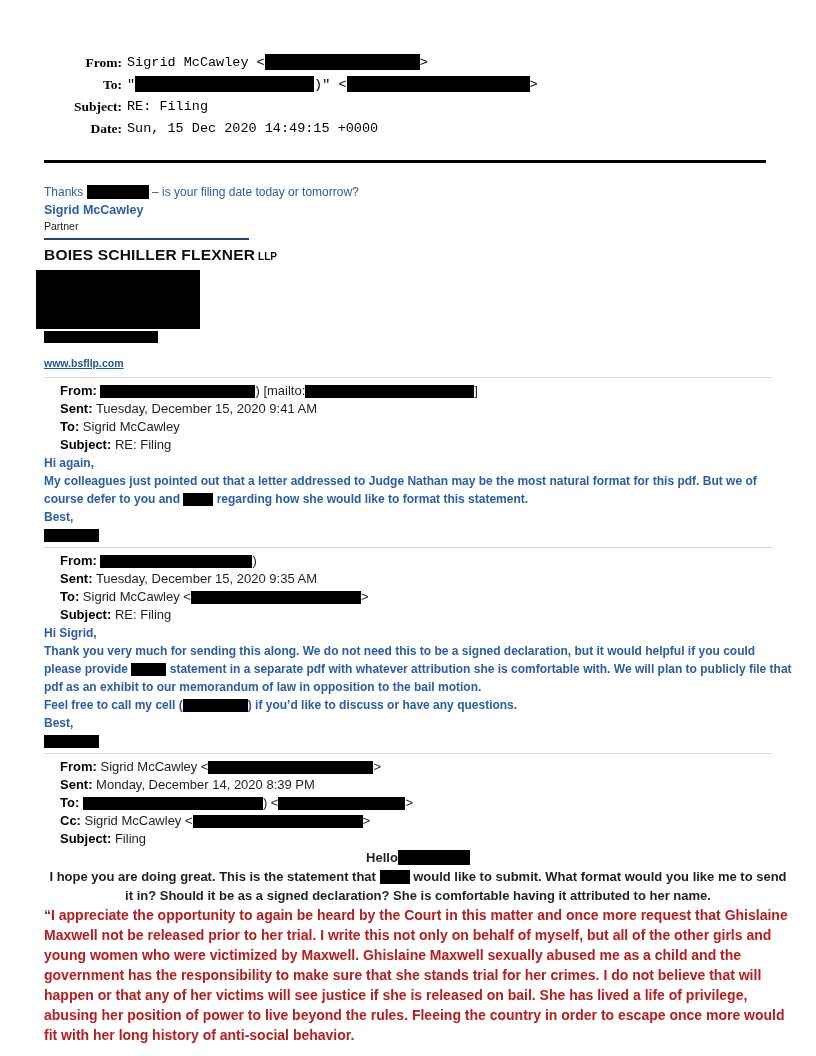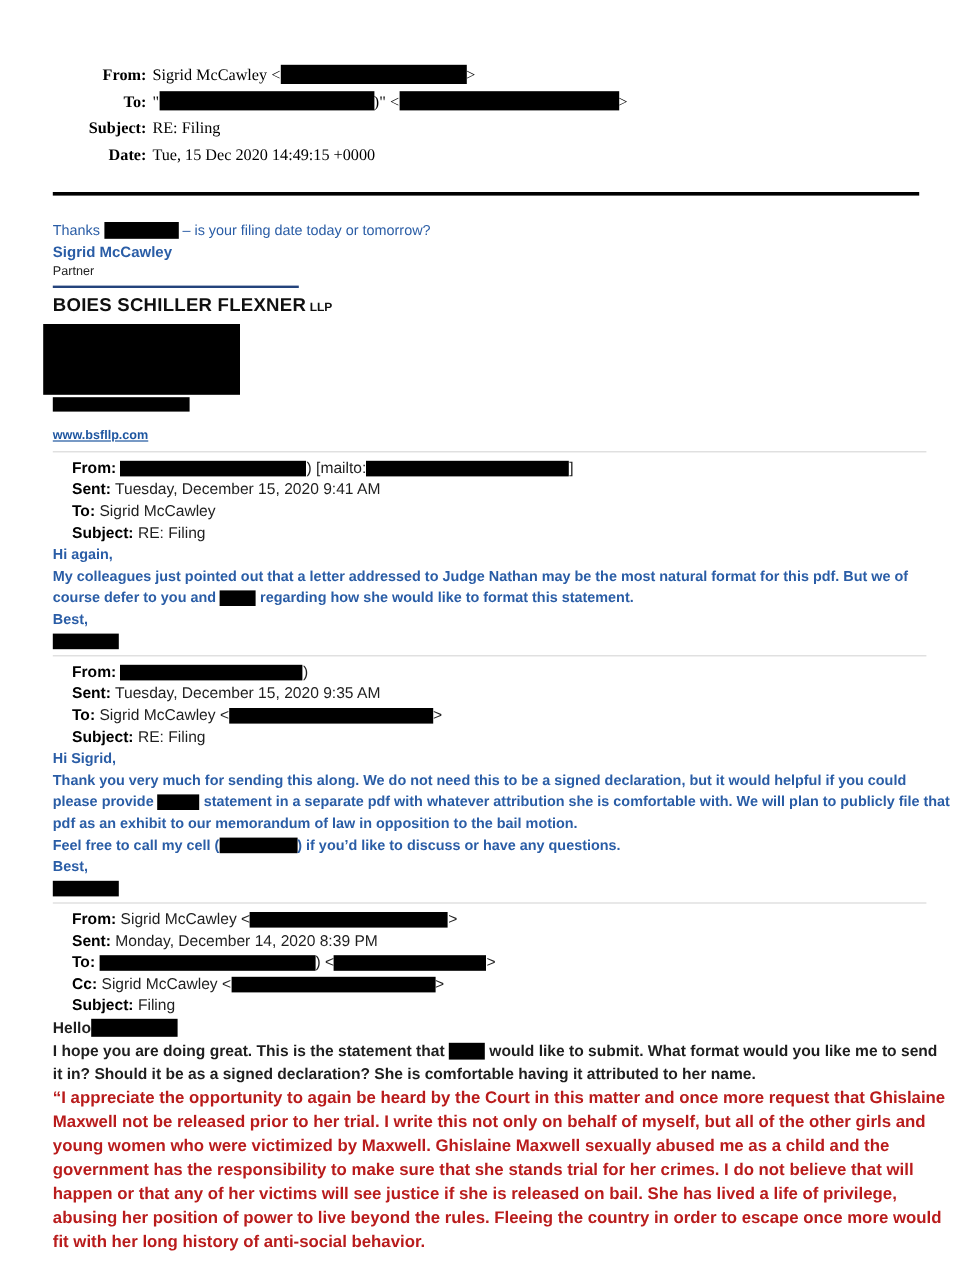--- a/index.html
+++ b/index.html
@@ -15,7 +15,7 @@
   .top-header { font-family: "Liberation Serif", serif; font-size: 13.5px; color: #000; }
   .th-row { display: flex; line-height: 22px; }
   .th-label { flex: none; width: 78px; text-align: right; font-weight: bold; }
-  .th-value { margin-left: 5px; white-space: nowrap; }
+  .th-value { margin-left: 5px; white-space: nowrap; font-family: Liberation Mono, monospace; }
 
   .rule { width: 722px; height: 3px; background: #000; margin-top: 20px; }
 

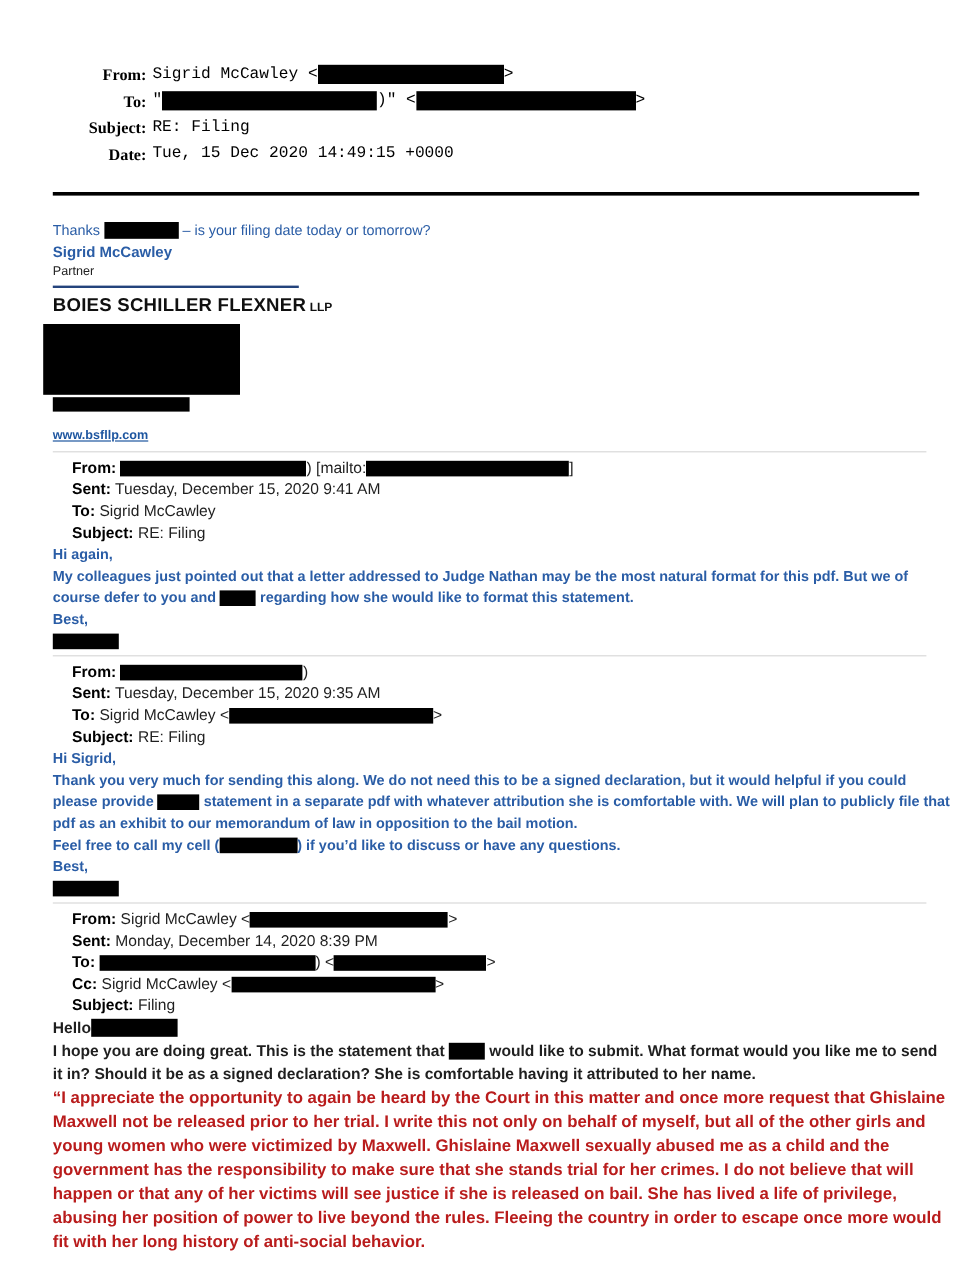--- a/index.html
+++ b/index.html
@@ -65,7 +65,7 @@
       </div>
       <div class="th-row">
         <div class="th-label">Date:</div>
-        <div class="th-value"><span>Tue, 15 Dec 2020 14:49:15 +0000</span></div>
+        <div class="th-value"><span>Sun, 15 Dec 2020 14:49:15 +0000</span></div>
       </div>
     </div>
 

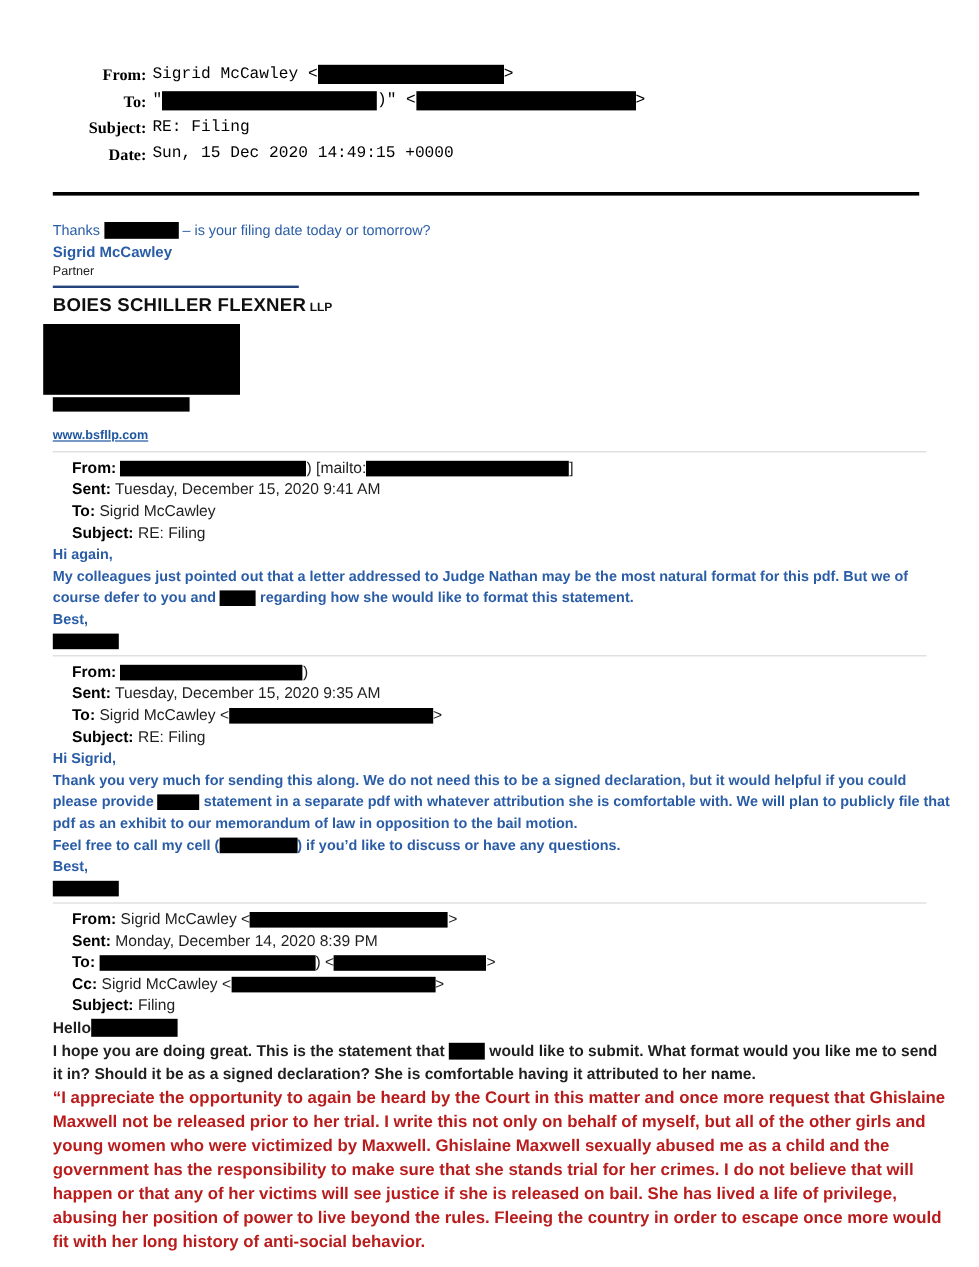--- a/index.html
+++ b/index.html
@@ -39,7 +39,7 @@
   .hl-label { font-weight: bold; color: #000; }
   .qpara { margin: 0; font-weight: bold; }
   .qpara.blue { color: #2a5da6; }
-  .qpara.black { color: #1f1f1f; font-size: 13px; line-height: 19px; }
+  .qpara.black { color: #1f1f1f; font-size: 13px; line-height: 19px; text-align: center; }
   .qpara.statement { color: #b91c1c; font-size: 14px; line-height: 20px; }
 
   .redact { display: inline-block; background: #000; vertical-align: text-bottom; }

